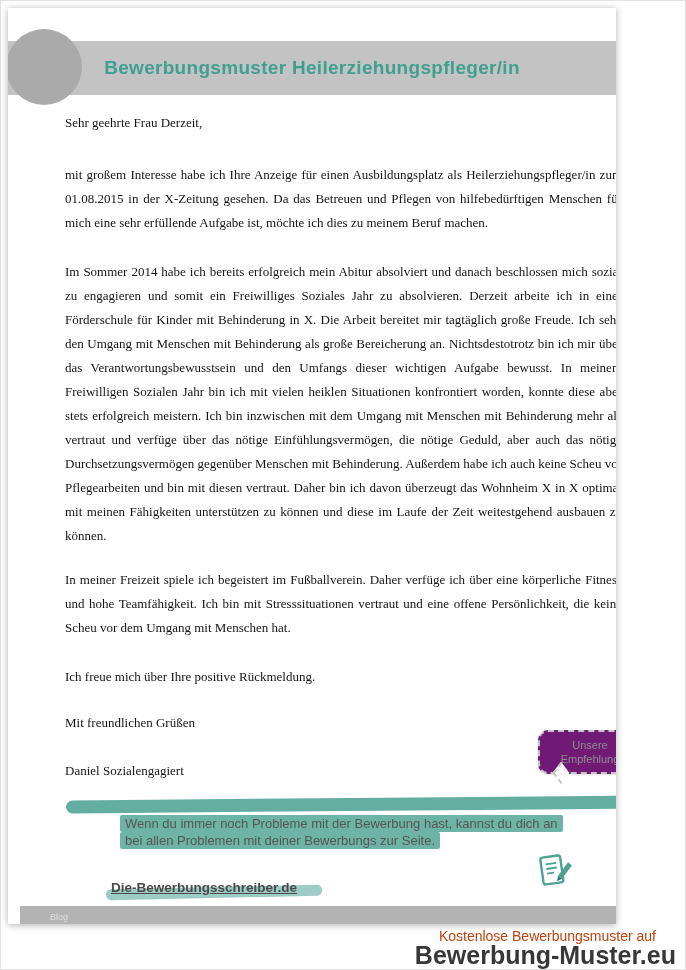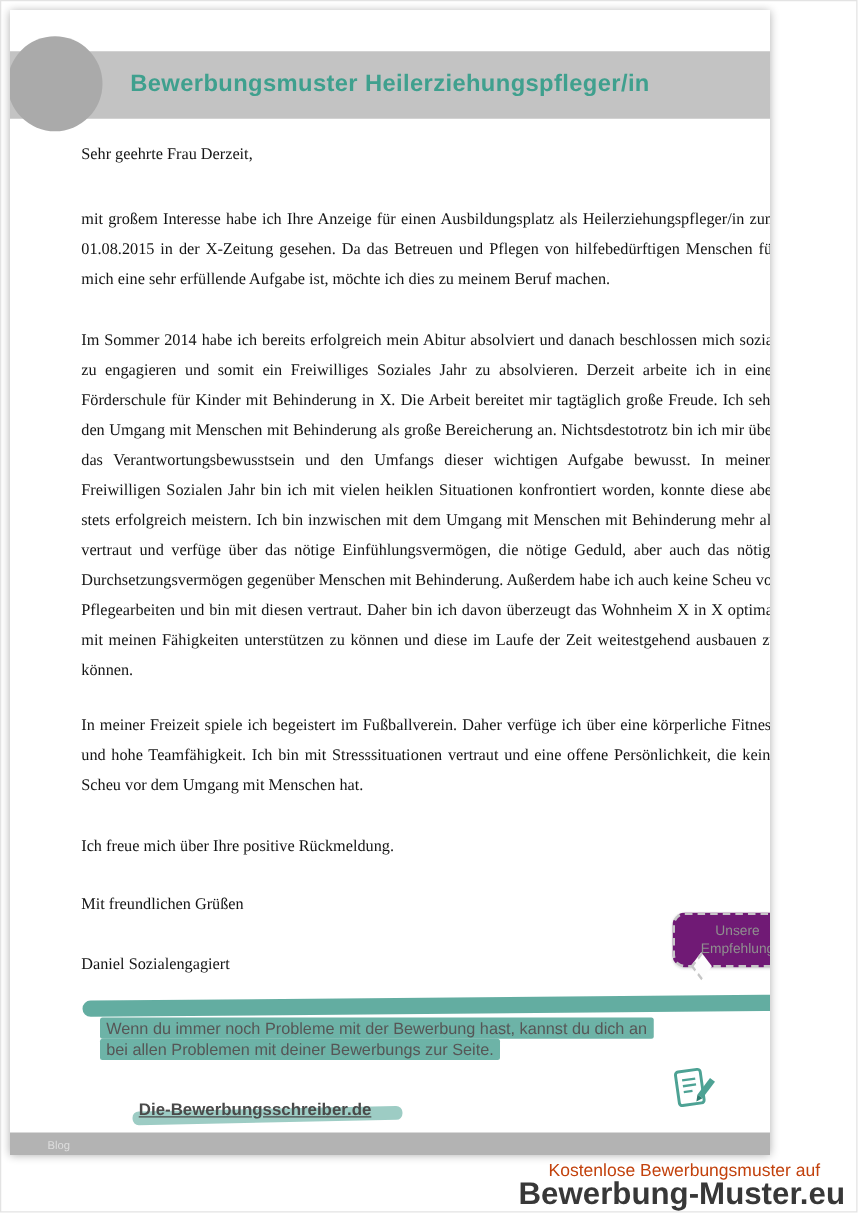--- a/index.html
+++ b/index.html
@@ -41,7 +41,7 @@
   .stroke-top{position:absolute;left:58px;top:790px;width:576px;height:13px;z-index:2;
           background:#4da294;opacity:0.88;border-radius:7px;transform:rotate(-0.5deg);}
   .promo-lines{position:absolute;left:72px;top:806px;width:575px;z-index:2;}
-  .promo-line{display:block;height:17px;}
+  .promo-line{display:block;height:17px;margin-left:40px;}
   .hl{display:inline-block;background:rgba(77,162,148,0.82);color:#565656;
       font-size:13px;line-height:17px;padding:0 5px;border-radius:2px;}
   .link-stroke{position:absolute;left:98px;top:879px;width:216px;height:11px;z-index:2;

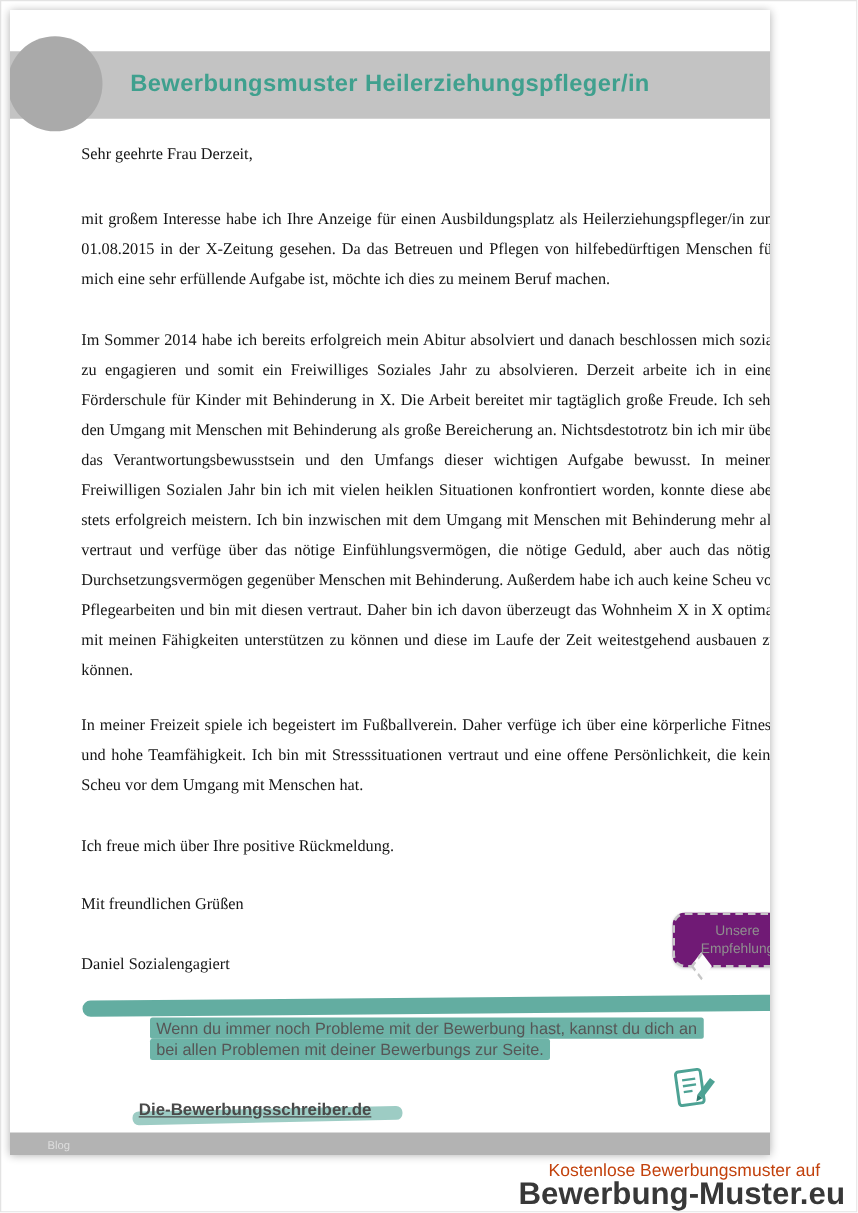--- a/index.html
+++ b/index.html
@@ -51,7 +51,7 @@
   .note-icon{position:absolute;left:528px;top:842px;width:40px;height:40px;z-index:3;}
 
   
-  .blog-bar{position:absolute;left:0;bottom:0;width:100%;height:18px;background:#b3b3b3;z-index:4;}
+  .blog-bar{position:absolute;left:12px;bottom:0;width:100%;height:18px;background:#b3b3b3;z-index:4;}
   .blog{display:inline-block;padding-left:30px;font-size:9px;line-height:18px;color:#dedede;
         text-decoration:none;cursor:pointer;}
 

